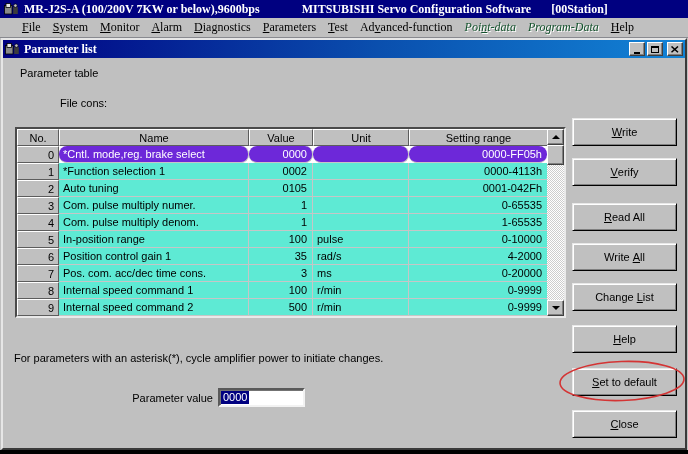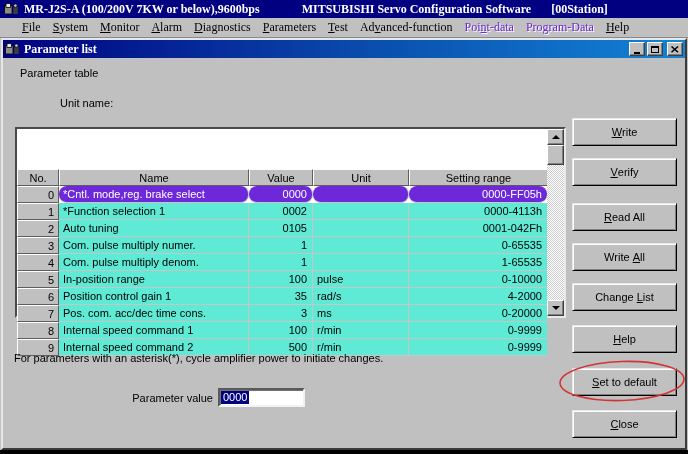--- a/index.html
+++ b/index.html
@@ -17,7 +17,7 @@
   .menubar { height:19px; background:#c0c0c0; display:flex; align-items:center; padding-left:16px;
              font-family:"Liberation Serif", serif; font-size:12px; border-bottom:1px solid #88898f; }
   .menu-item { padding:1px 6px; color:#000; cursor:default; white-space:pre; }
-  .menu-item.disabled { color:#6d28d9; text-shadow:1px 1px 0 #fff; }
+  .menu-item.disabled { color:#14532d; text-shadow:1px 1px 0 #fff;font-style:italic; }
   .mn { text-decoration:underline; text-underline-offset:1px; }
   .pre,.post { white-space:pre; }
 

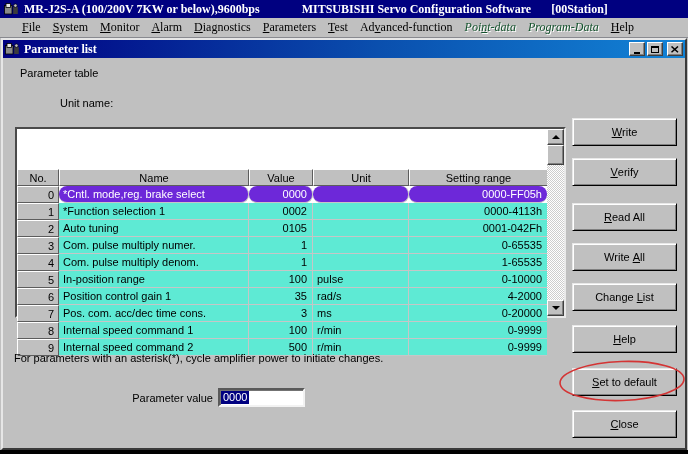--- a/index.html
+++ b/index.html
@@ -170,7 +170,7 @@
         </div>
 
         <div class="lbl section-lbl">Parameter table</div>
-        <div class="lbl file-lbl">Unit name:</div>
+        <div class="lbl file-lbl">File cons:</div>
 
         <div class="ptable">
           <div class="grid">

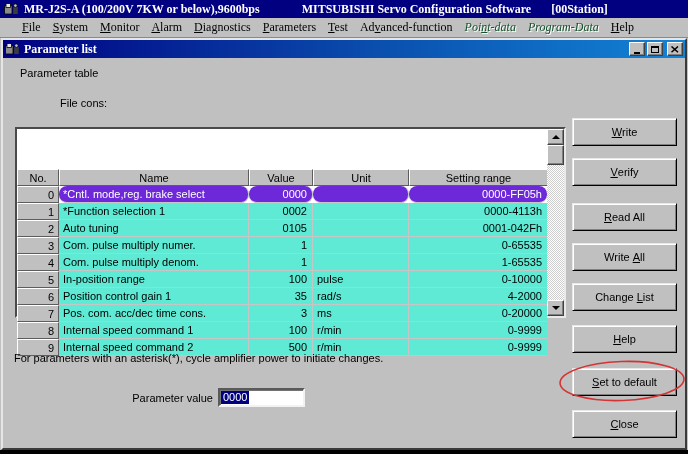--- a/index.html
+++ b/index.html
@@ -54,7 +54,7 @@
   
   .ptable { position:absolute; left:12px; top:87px; width:551px; height:191px; box-sizing:border-box;
             border:2px solid; border-color:#4a4a4a #e9e9e9 #e9e9e9 #4a4a4a; background:#fff; display:flex; }
-  .grid { width:530px;margin-top:40px; }
+  .grid { width:530px; }
   .t-head { display:flex; height:17px; }
   .th { box-sizing:border-box; background:#c0c0c0; border:1px solid; border-color:#fff #5d5d5d #5d5d5d #fff;
         display:flex; align-items:center; justify-content:center; font-size:11px; overflow:hidden; }

